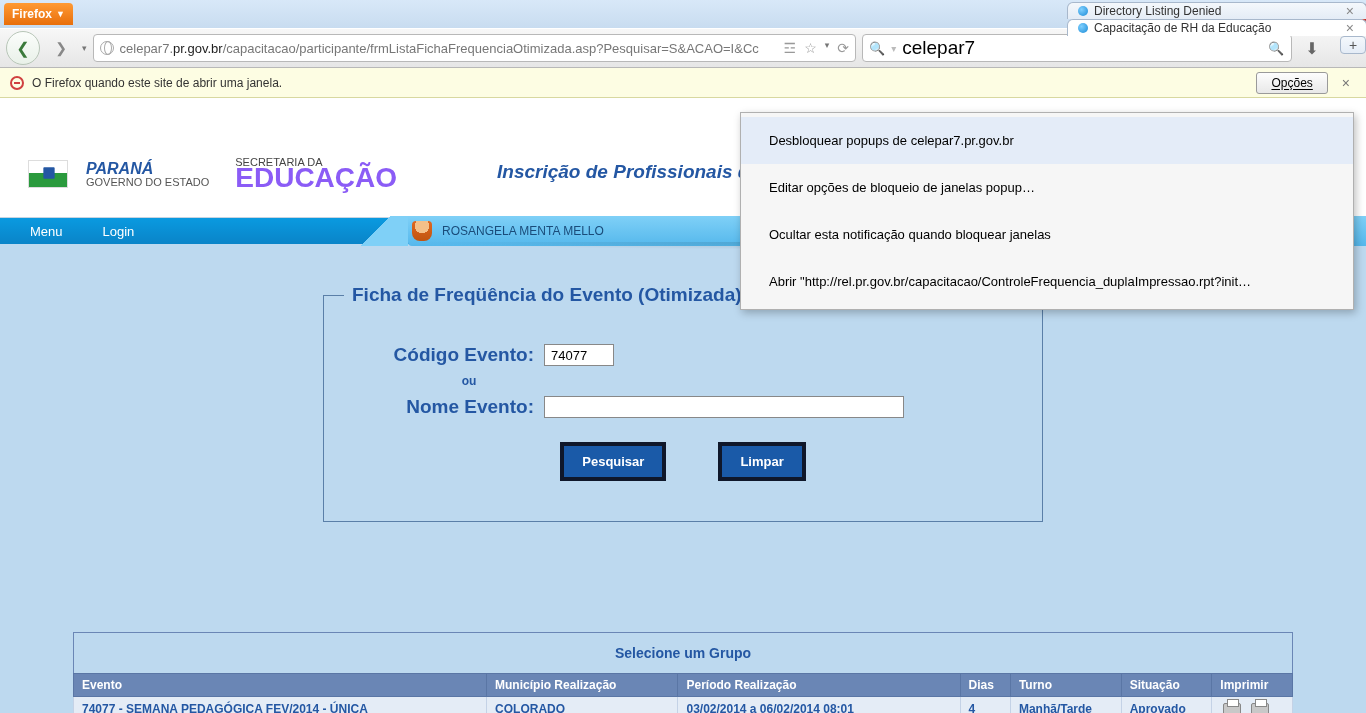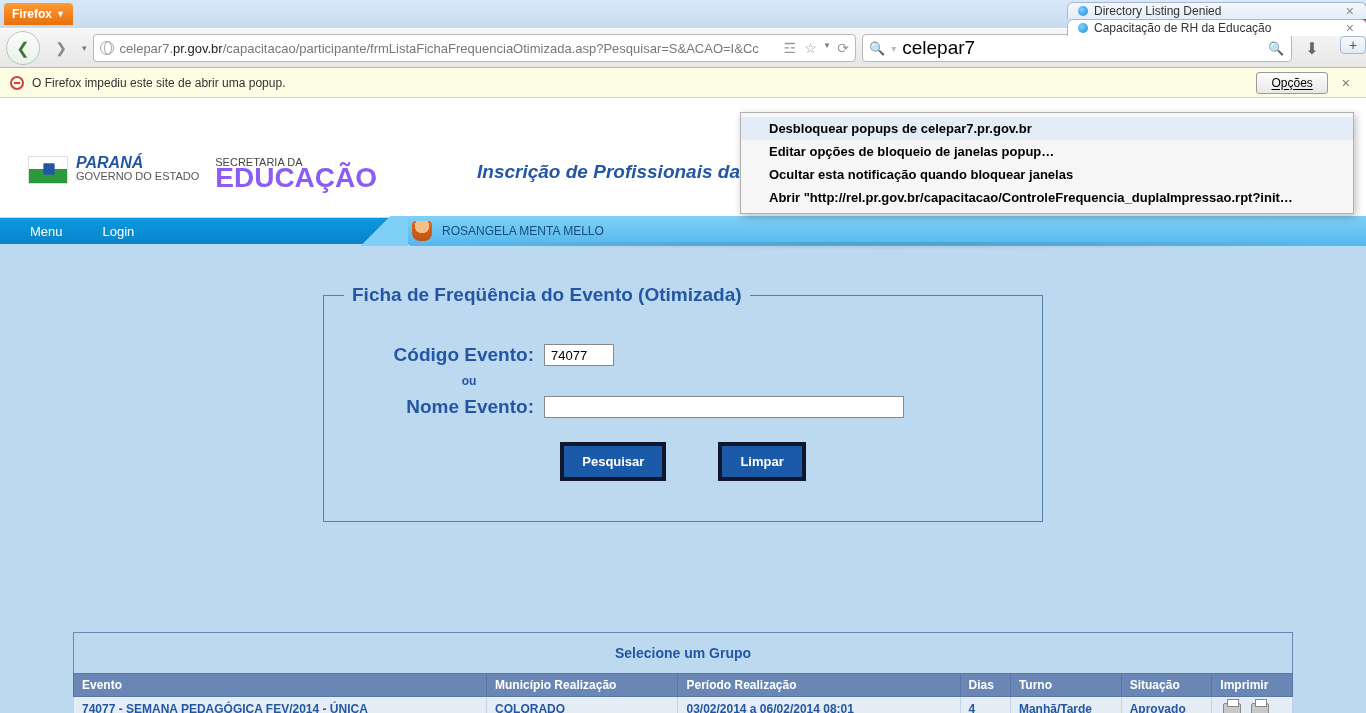--- a/index.html
+++ b/index.html
@@ -153,7 +153,7 @@
 
 <div class="notif-bar">
   <span class="notif-icon"></span>
-  <span class="notif-text">O Firefox impediu este site de abrir uma popup.</span>
+  <span class="notif-text">O Firefox quando este site de abrir uma janela.</span>
   <button class="notif-btn"><span style="text-decoration:underline;text-underline-offset:2px;">Opções</span></button>
   <span class="notif-close">×</span>
 </div>

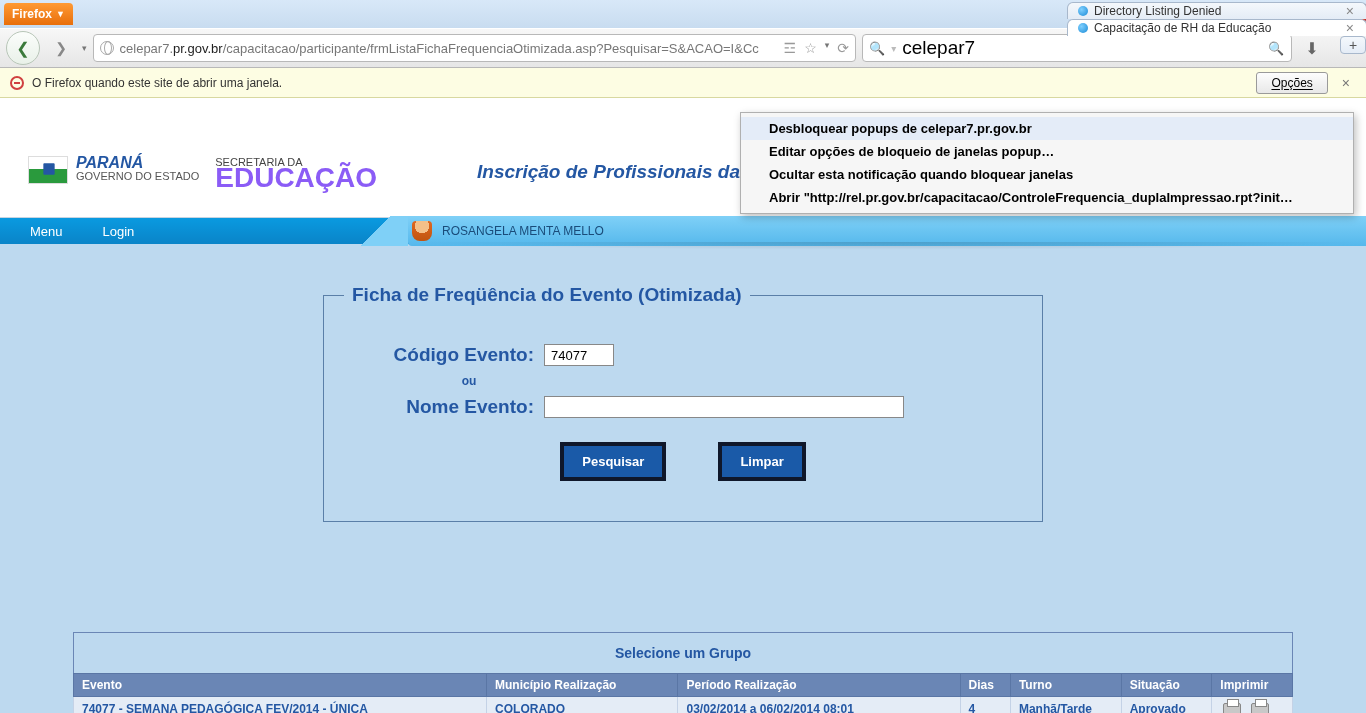--- a/index.html
+++ b/index.html
@@ -51,7 +51,7 @@
 
   
   .options-menu { position:absolute; top:112px; left:740px; right:12px; background:#f6f6f6; border:1px solid #b0b0b0; box-shadow:2px 3px 8px rgba(0,0,0,0.25); z-index:50; font-size:13px; padding:4px 0;}
-  .options-menu .item { padding:4px 28px; cursor:pointer; white-space:nowrap; overflow:hidden; text-overflow:ellipsis;font-weight:bold;}
+  .options-menu .item { padding:16px 28px; cursor:pointer; white-space:nowrap; overflow:hidden; text-overflow:ellipsis;}
   .options-menu .item.hover { background:#e4ecf8; }
 
   

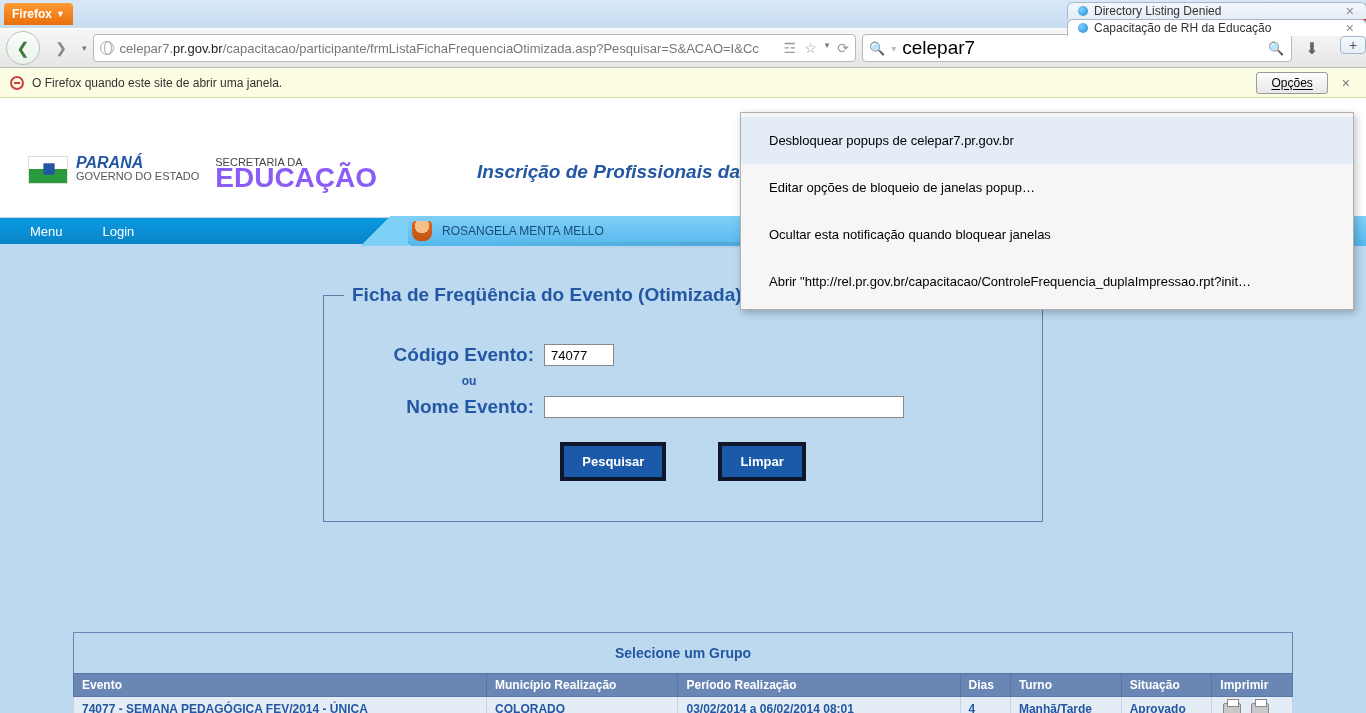--- a/index.html
+++ b/index.html
@@ -57,7 +57,7 @@
   
   .page { position:absolute; left:0; right:0; top:126px; bottom:0; overflow:hidden; background:#bdd9ef; }
   .page-header { background:#fff; height:92px; display:flex; align-items:center; padding:0 28px; gap:20px; border-bottom:1px solid #c8d4e0;}
-  .logo-box { display:flex; align-items:flex-start; gap:8px; }
+  .logo-box { display:flex; align-items:flex-end; gap:18px; }
   .pr-flag { width:40px; height:28px; background:linear-gradient(#fff 48%, #2a9a3d 48%); border:1px solid #ddd; position:relative;}
   .pr-flag::after{content:""; position:absolute; left:12px; top:4px; width:16px; height:16px; background:#2457a3; border-radius:50%; transform:rotate(45deg); clip-path: polygon(50% 0,100% 50%,50% 100%,0 50%);}
   .pr-text { font-size:11px; color:#555; }

